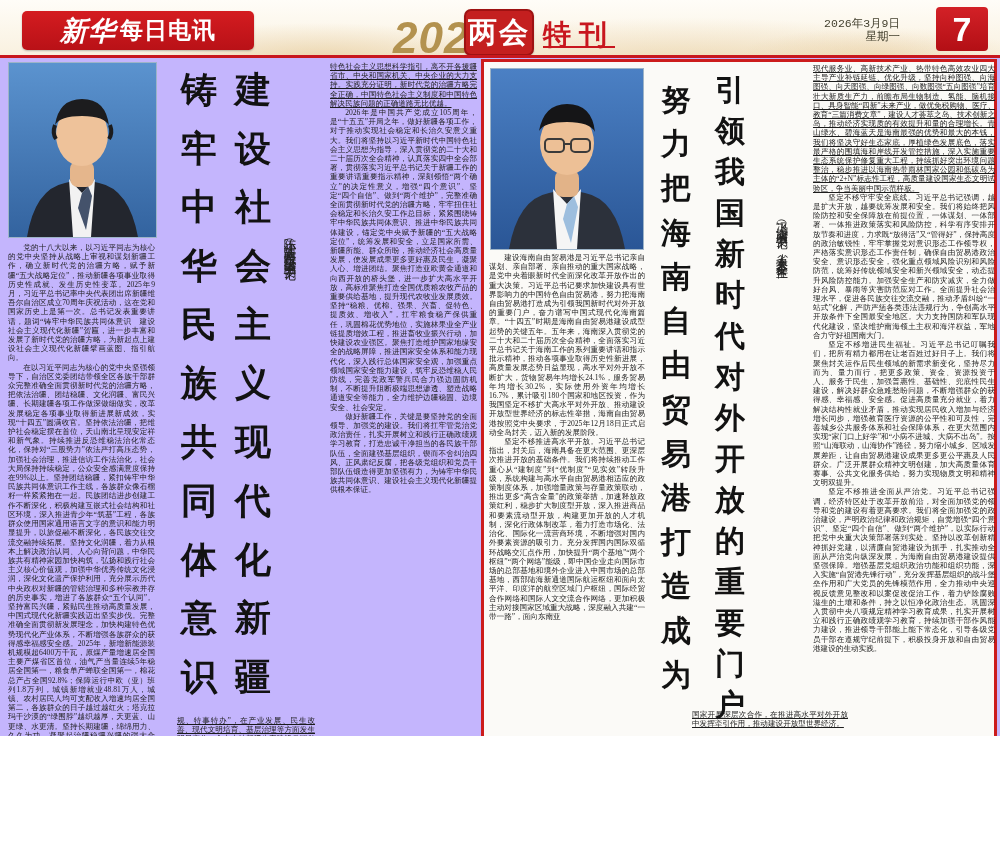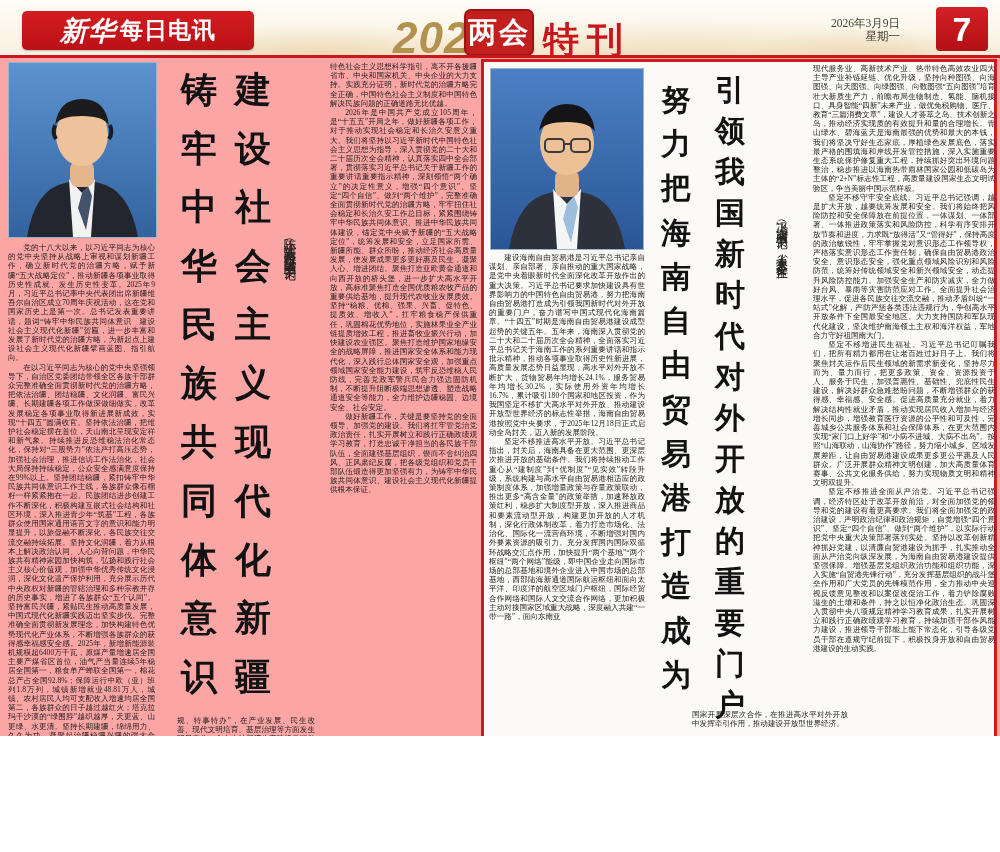--- a/index.html
+++ b/index.html
@@ -3,7 +3,7 @@
 <meta charset="utf-8">
 <style>
   html,body{margin:0;padding:0;}
-  #page{position:relative;width:1000px;height:736px;background:#fca5a5;overflow:hidden;
+  #page{position:relative;width:1000px;height:736px;background:#c4b5fd;overflow:hidden;
         font-family:"Liberation Serif","DejaVu Serif",serif;}
 
   

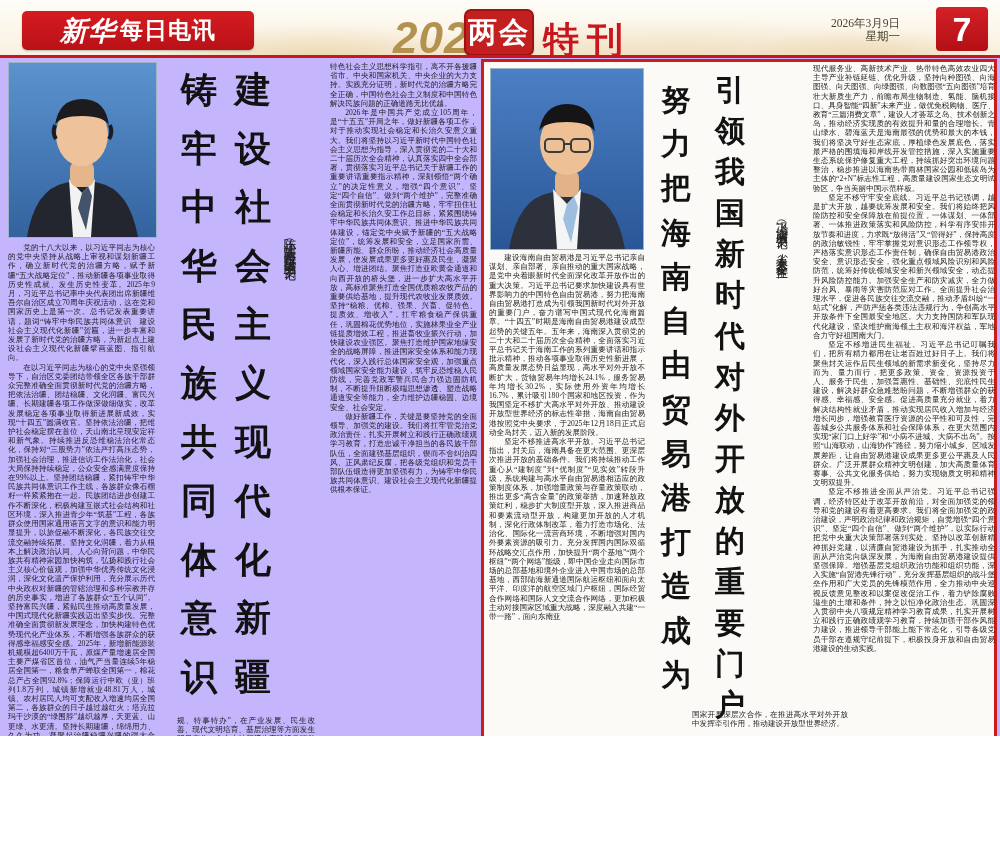--- a/index.html
+++ b/index.html
@@ -23,7 +23,7 @@
   #lianghui{position:absolute;left:464px;top:9px;width:66px;height:43px;background:#c41f1f;border:2px solid #9e1212;
     border-radius:7px;color:#fff;display:flex;align-items:center;justify-content:center;
     font-size:29px;font-weight:bold;letter-spacing:2px;box-shadow:0 1px 2px rgba(0,0,0,.2);}
-  #tekan{position:absolute;left:543px;top:16px;font-size:36px;font-weight:bold;color:#c8161e;letter-spacing:8px;}
+  #tekan{position:absolute;left:543px;top:16px;font-size:28px;font-weight:bold;color:#c8161e;letter-spacing:8px;text-decoration:underline;}
   #date-block{position:absolute;right:100px;top:17px;text-align:right;font-size:11.5px;line-height:13px;color:#44412f;
     font-family:Liberation Serif, serif;}
   #page-num{position:absolute;right:12px;top:7px;width:52px;height:44px;background:linear-gradient(#d32127,#b30f15);

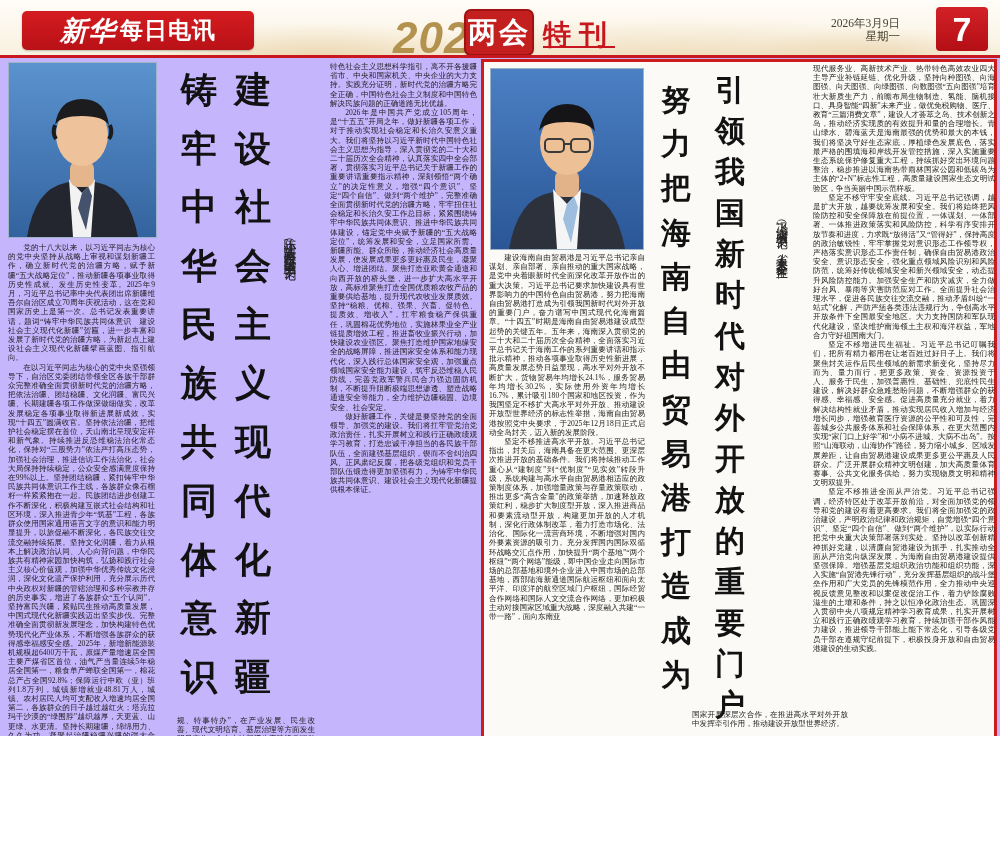--- a/index.html
+++ b/index.html
@@ -25,7 +25,7 @@
     font-size:29px;font-weight:bold;letter-spacing:2px;box-shadow:0 1px 2px rgba(0,0,0,.2);}
   #tekan{position:absolute;left:543px;top:16px;font-size:28px;font-weight:bold;color:#c8161e;letter-spacing:8px;text-decoration:underline;}
   #date-block{position:absolute;right:100px;top:17px;text-align:right;font-size:11.5px;line-height:13px;color:#44412f;
-    font-family:Liberation Serif, serif;}
+    font-family:Liberation Mono, monospace;}
   #page-num{position:absolute;right:12px;top:7px;width:52px;height:44px;background:linear-gradient(#d32127,#b30f15);
     border-radius:4px;color:#fff;font-size:34px;font-weight:bold;display:flex;align-items:center;justify-content:center;
     font-family:"Liberation Sans",sans-serif;}

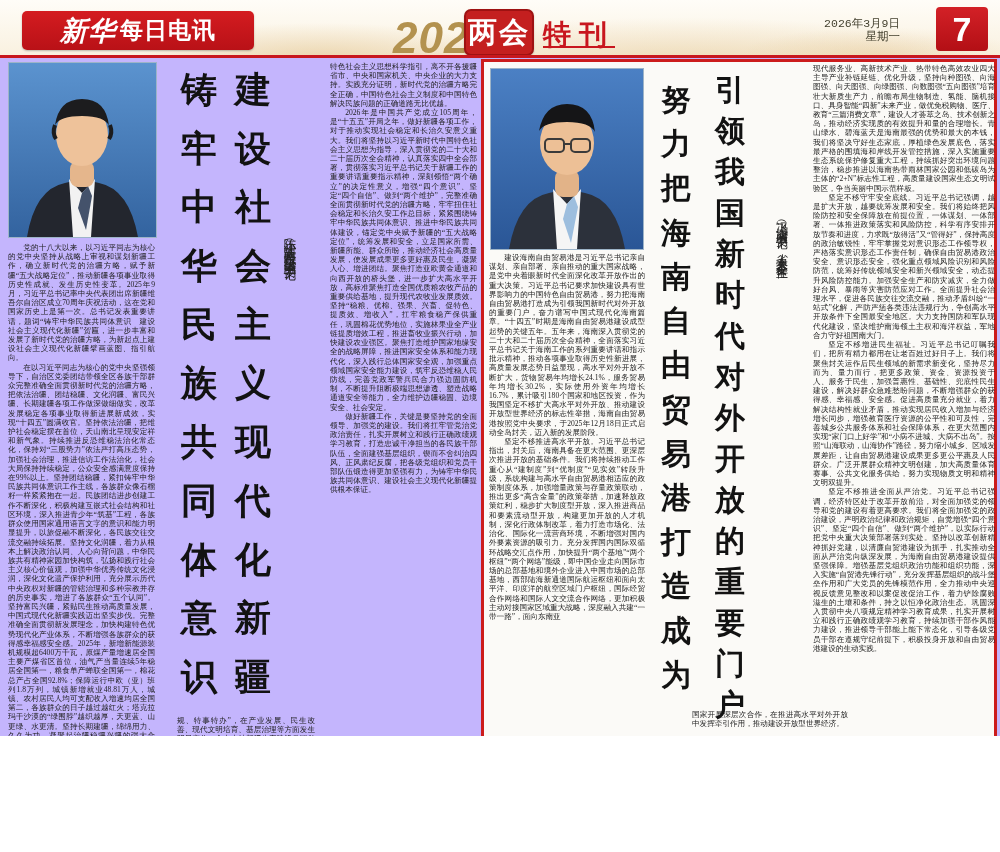--- a/index.html
+++ b/index.html
@@ -36,7 +36,7 @@
   .vbyline{position:absolute;writing-mode:vertical-rl;font-size:12.5px;letter-spacing:2px;color:#222;}
   .bodycol{position:absolute;overflow:hidden;text-align:justify;font-size:7.6px;line-height:9.2px;color:#1c1c1c;}
   .bodycol p{margin:0;text-indent:2em;}
-  .bodycol p.noindent{text-indent:0;}
+  .bodycol p.noindent{text-indent:0;text-decoration:underline;}
   .credit{position:absolute;right:2px;bottom:1px;font-weight:bold;font-size:10.5px;color:#111;
     background:#fbfaf7;padding-left:8px;}
   .photo{position:absolute;border:1px solid #9db4c8;}

